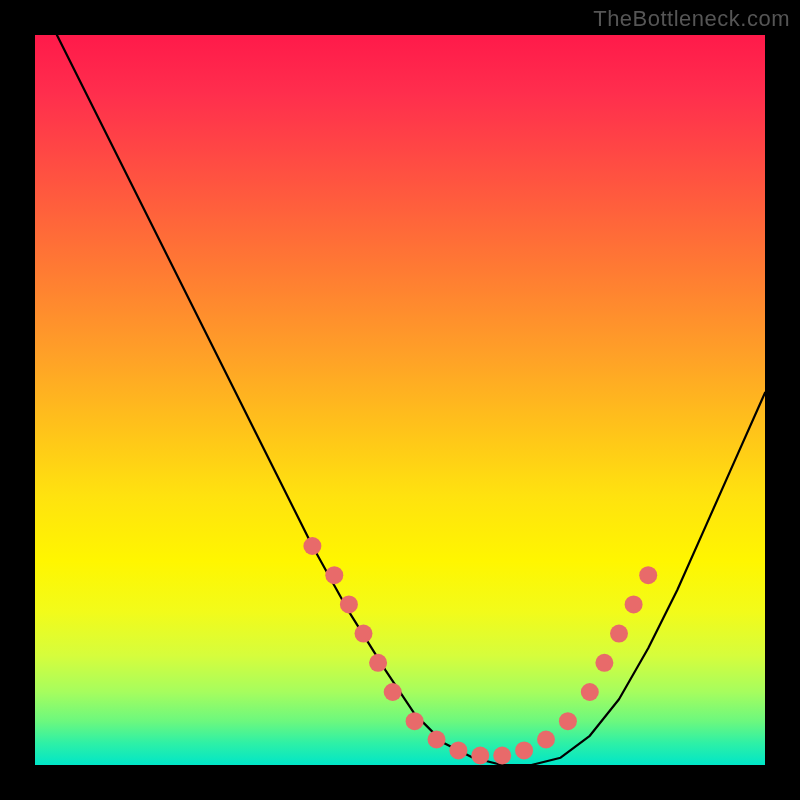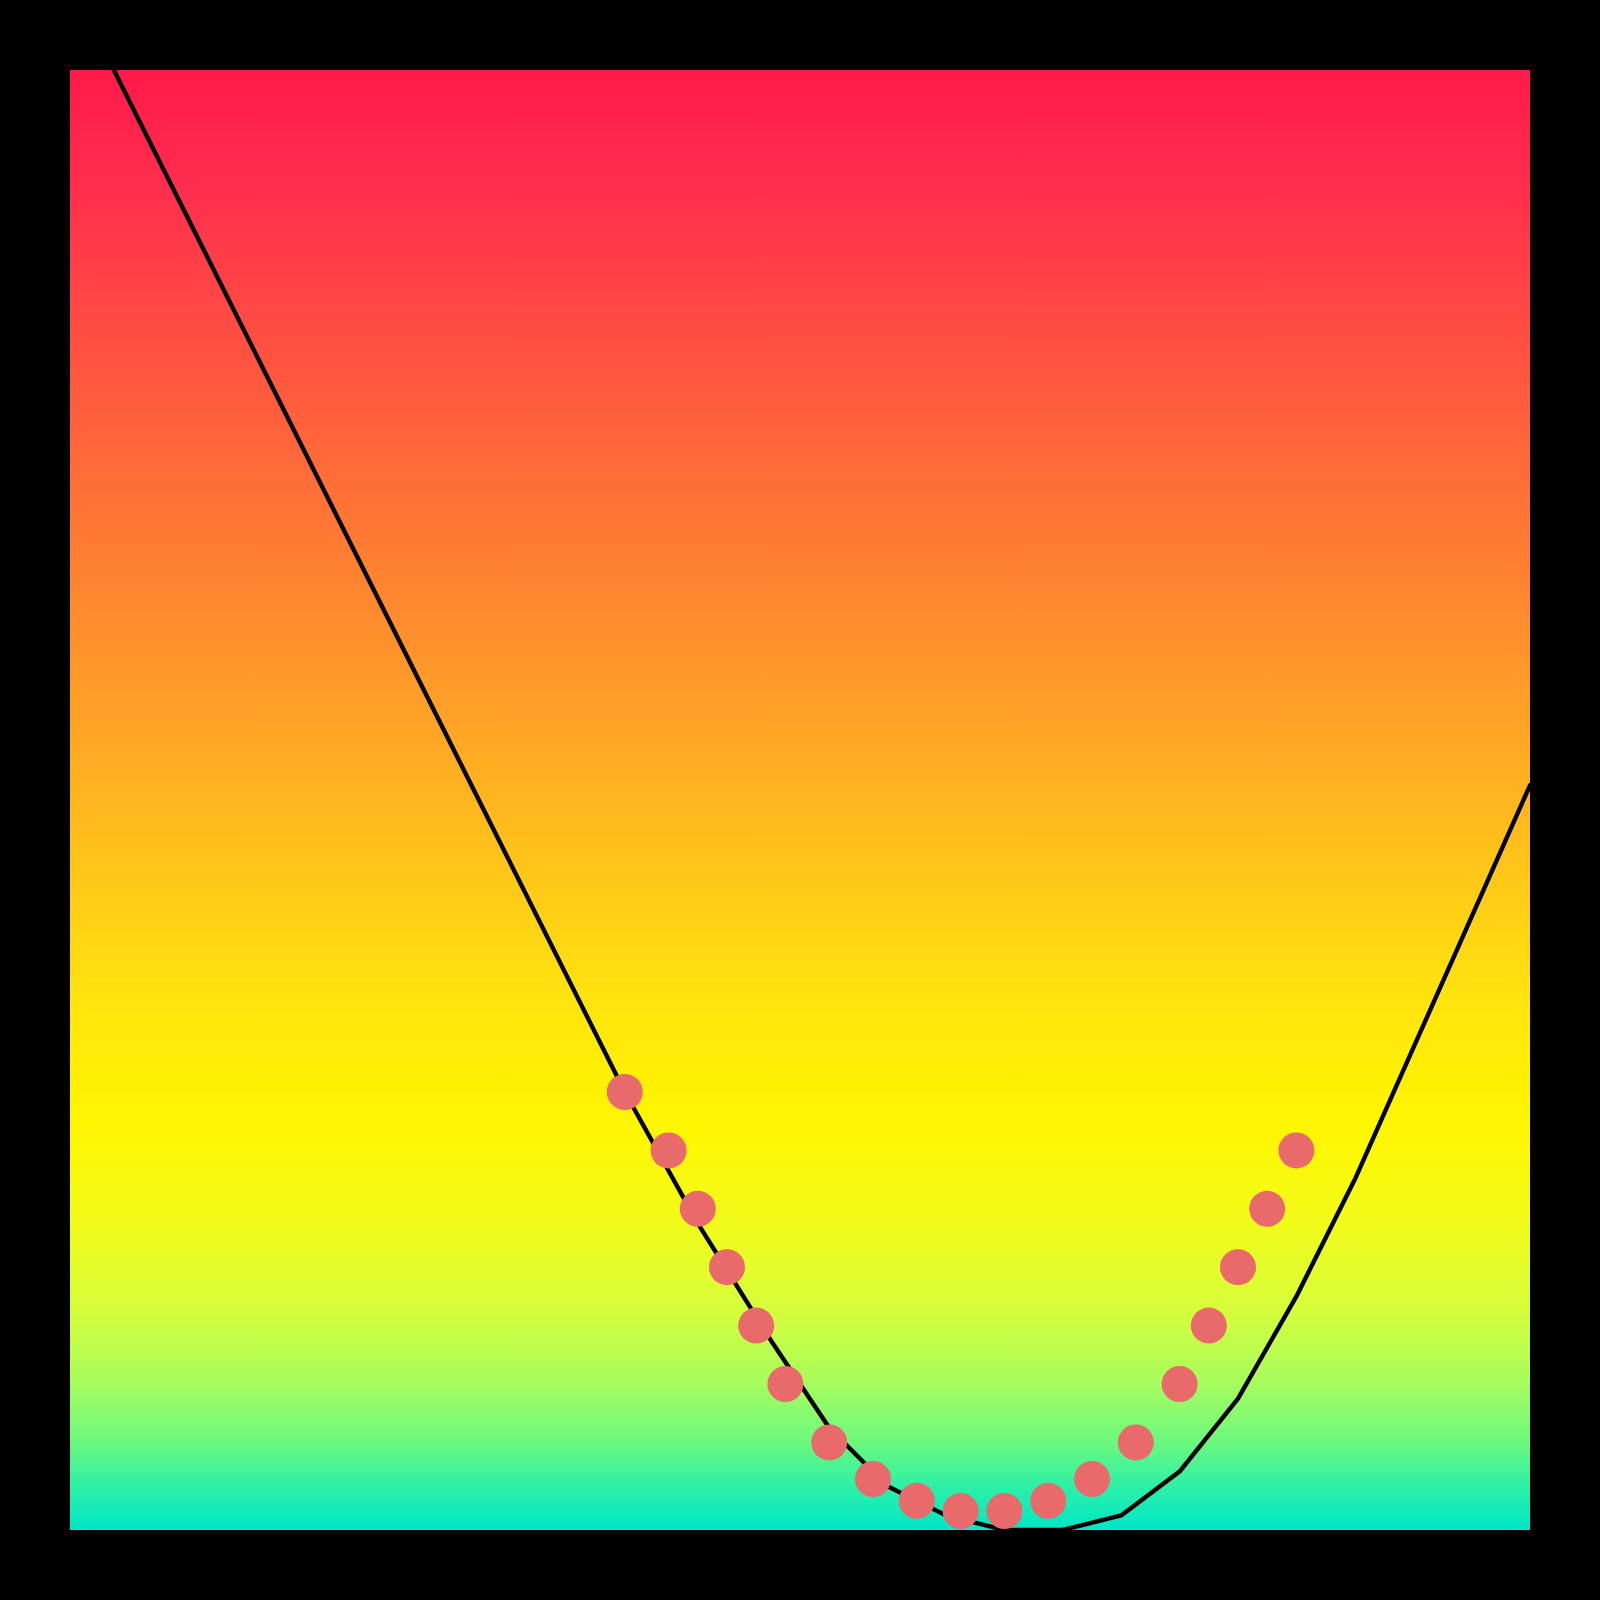--- a/index.html
+++ b/index.html
@@ -80,6 +80,7 @@
 
 <div class="stage">
 
+  <div class="watermark">TheBottleneck.com</div>
 
   <div class="plot-area">
     <div class="gradient"></div>

